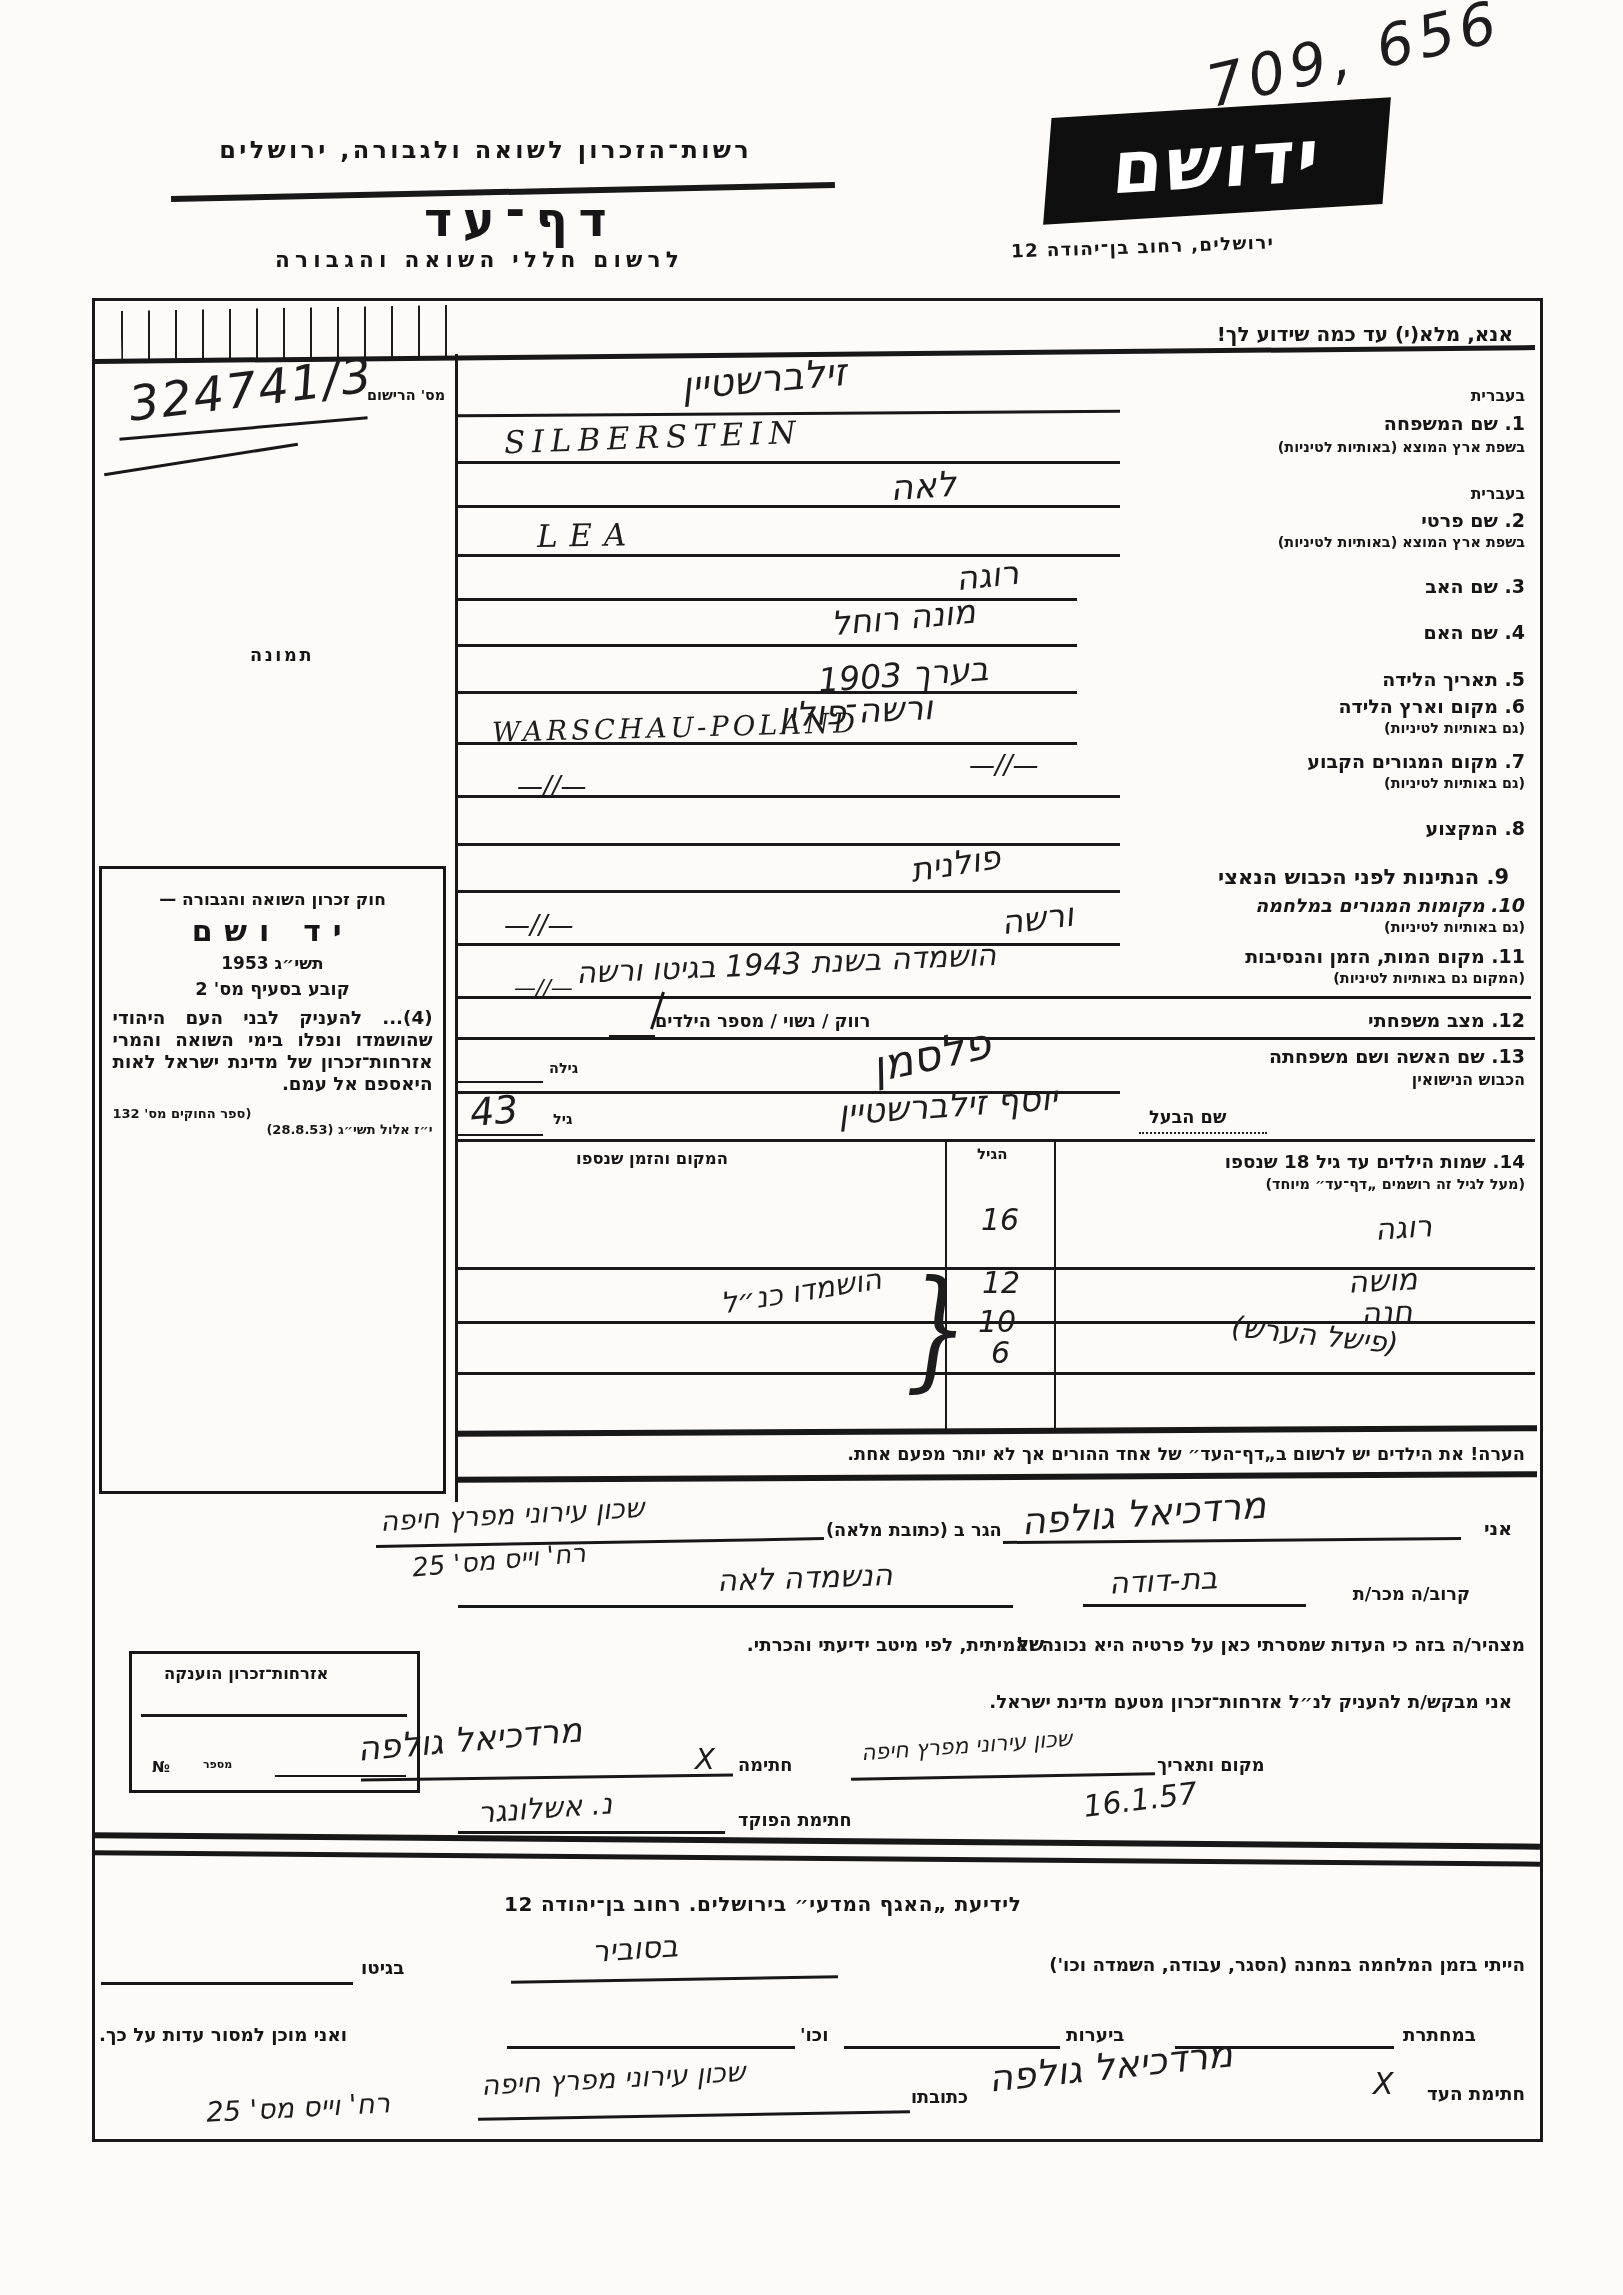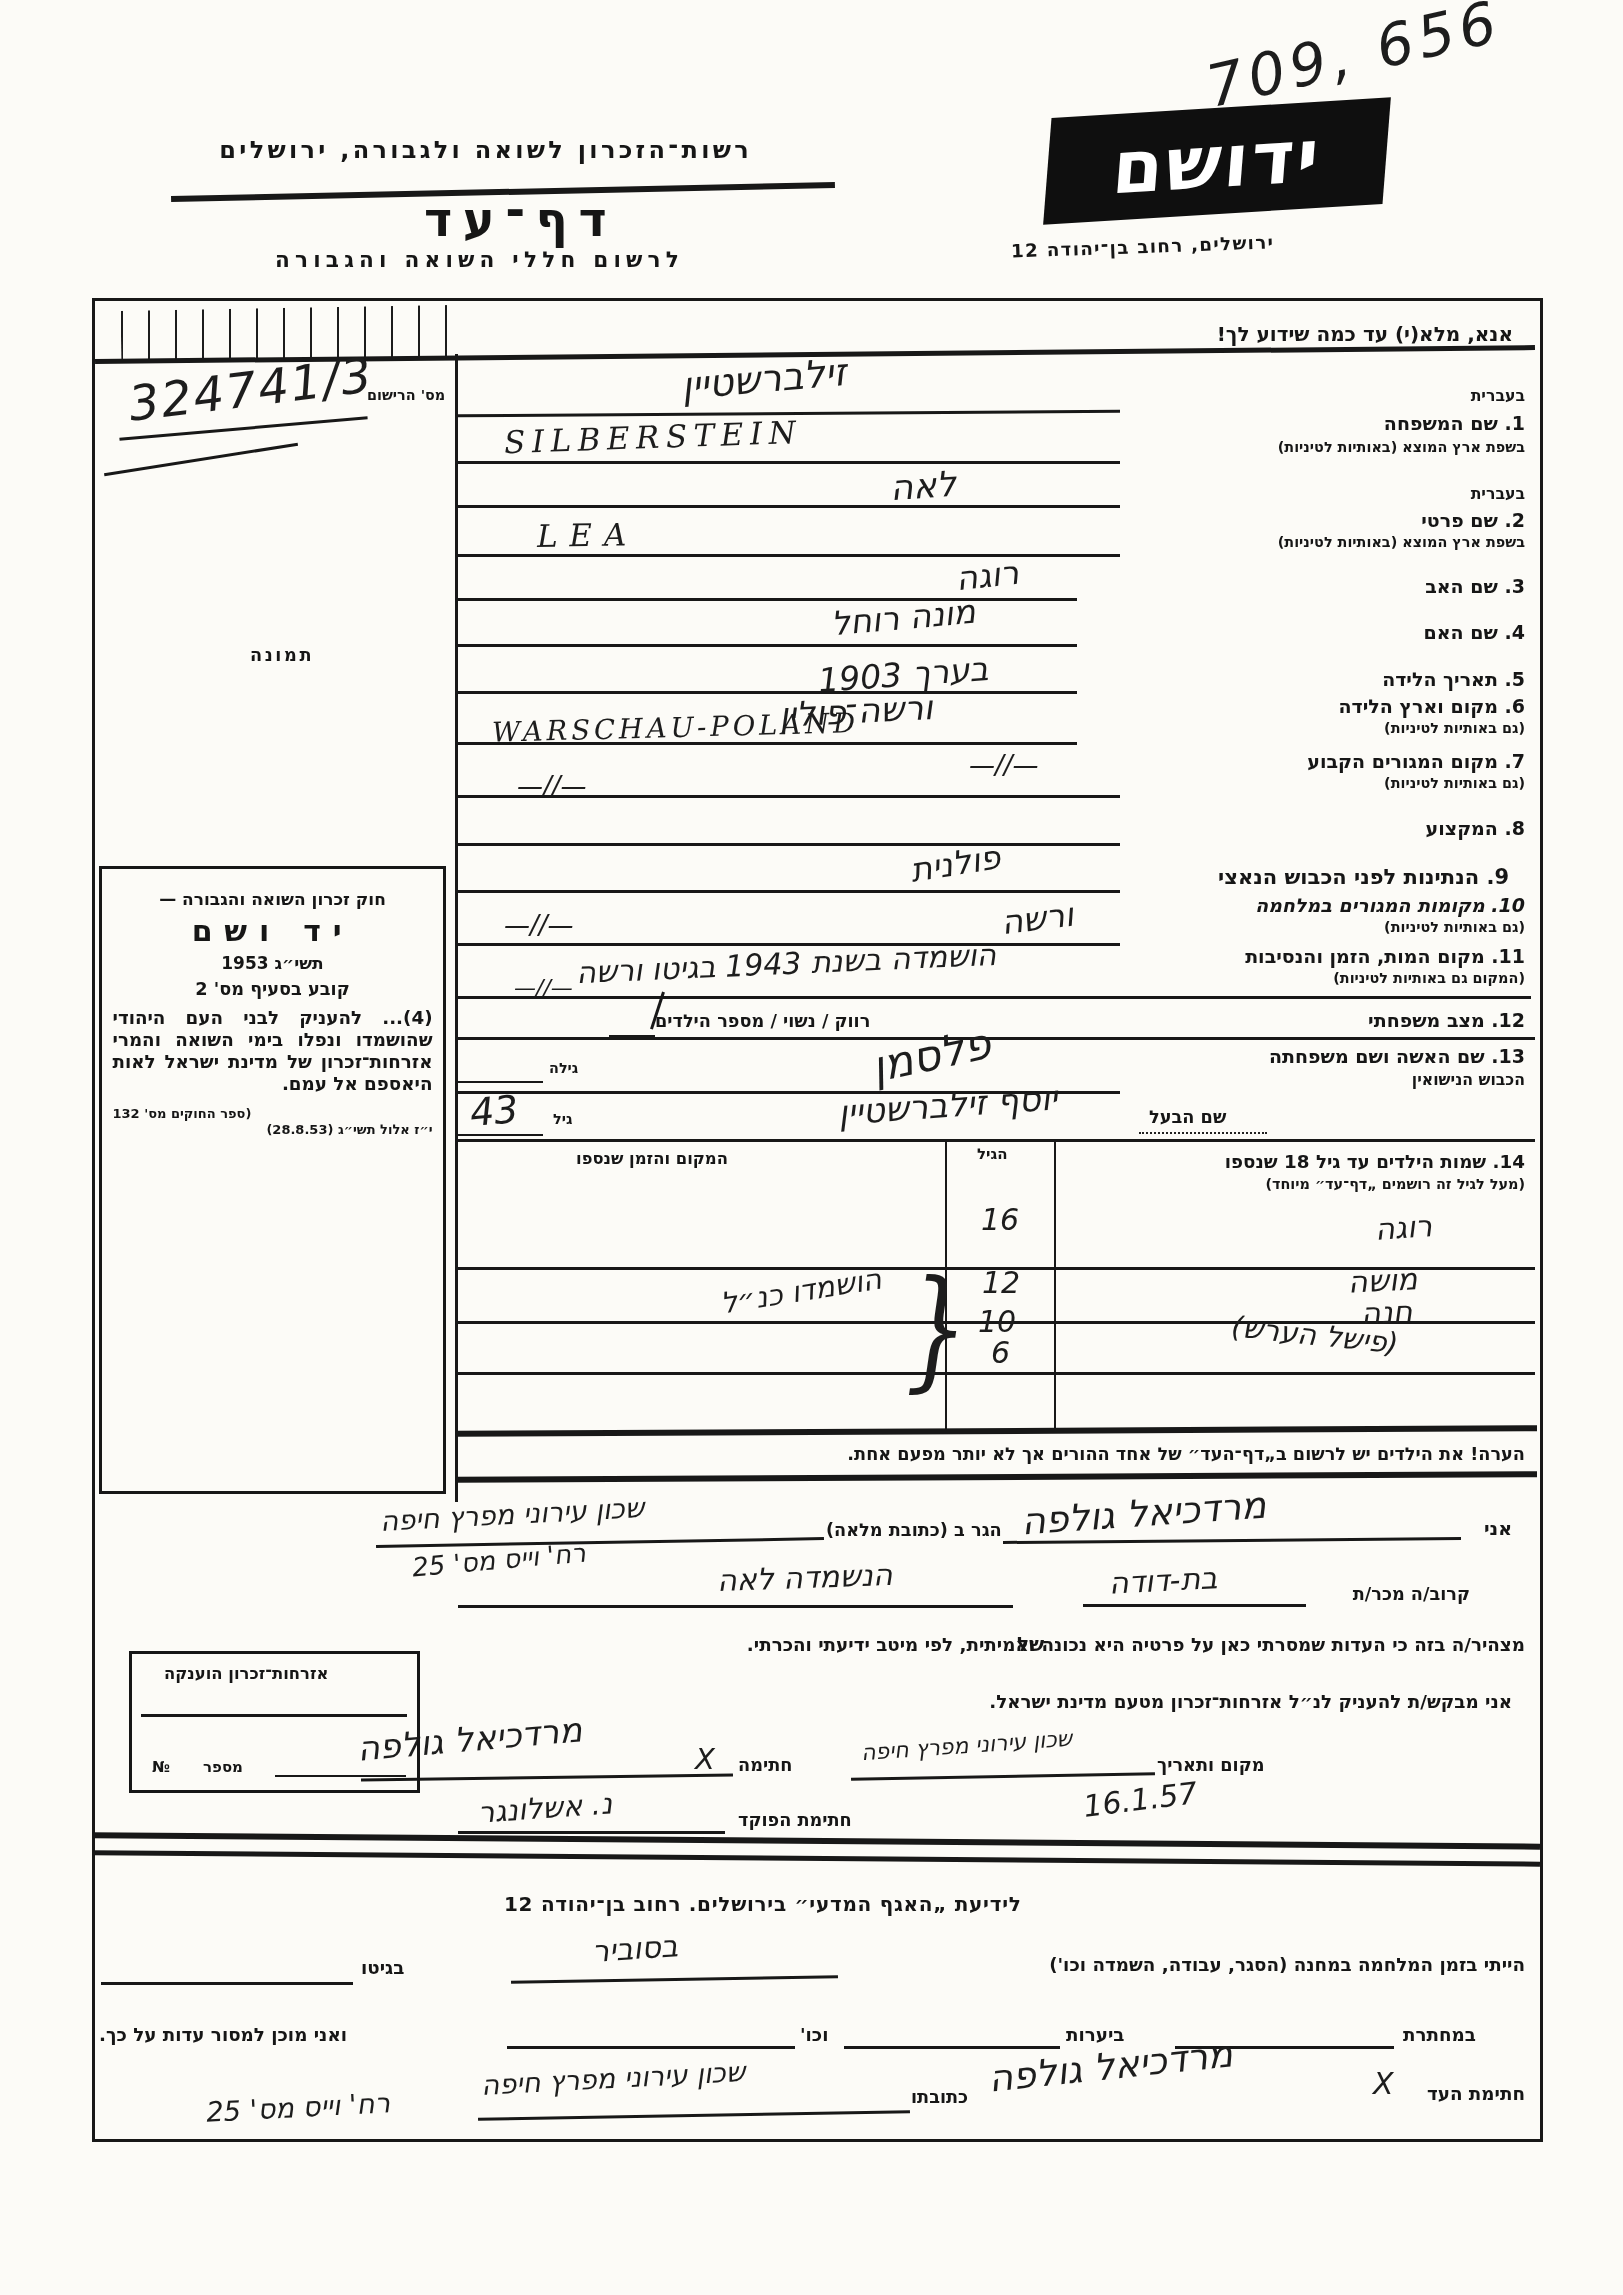--- a/index.html
+++ b/index.html
@@ -194,7 +194,7 @@
   <div style="position:absolute;left:129px;top:1651px;width:285px;height:136px;border:3.9px solid #161616;"></div>
   <span class="p" style="left:164px;top:1664px;font-size:16.4px;">אזרחות־זכרון הוענקה</span>
   <div class="rl" style="left:141px;top:1714px;width:266px;height:2.6px;"></div>
-  <span class="p" style="left:203px;top:1758px;font-size:15px;">מספר</span>
+  <span class="p" style="left:203px;top:1758px;font-size:11px;">מספר</span>
   <span class="p" style="left:152px;top:1758px;font-size:15px;">№</span>
   <div class="rl" style="left:275px;top:1775px;width:131px;height:2px;"></div>
 

